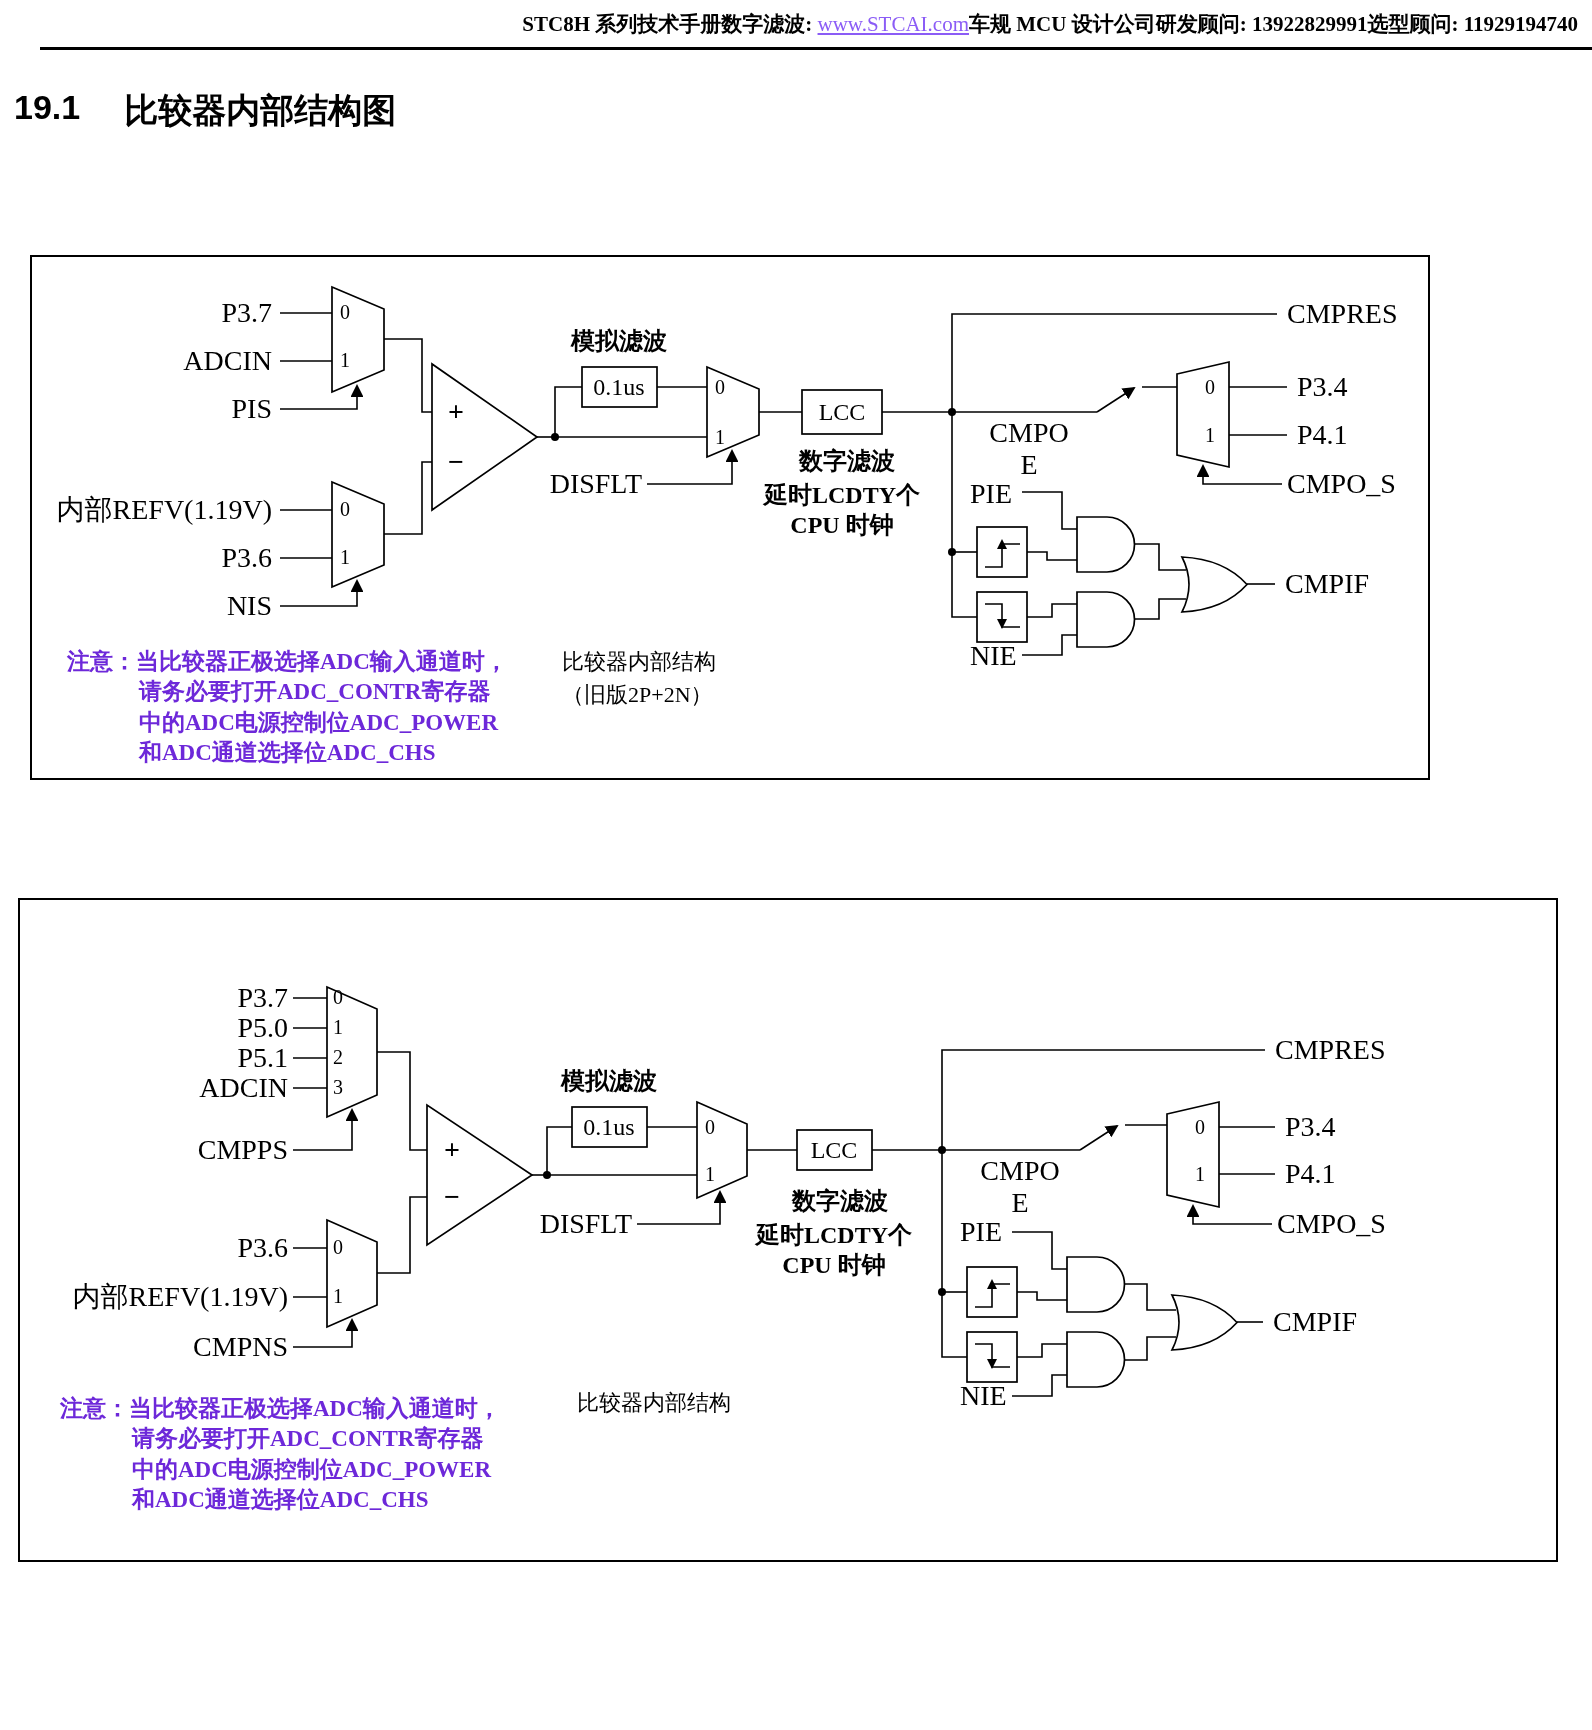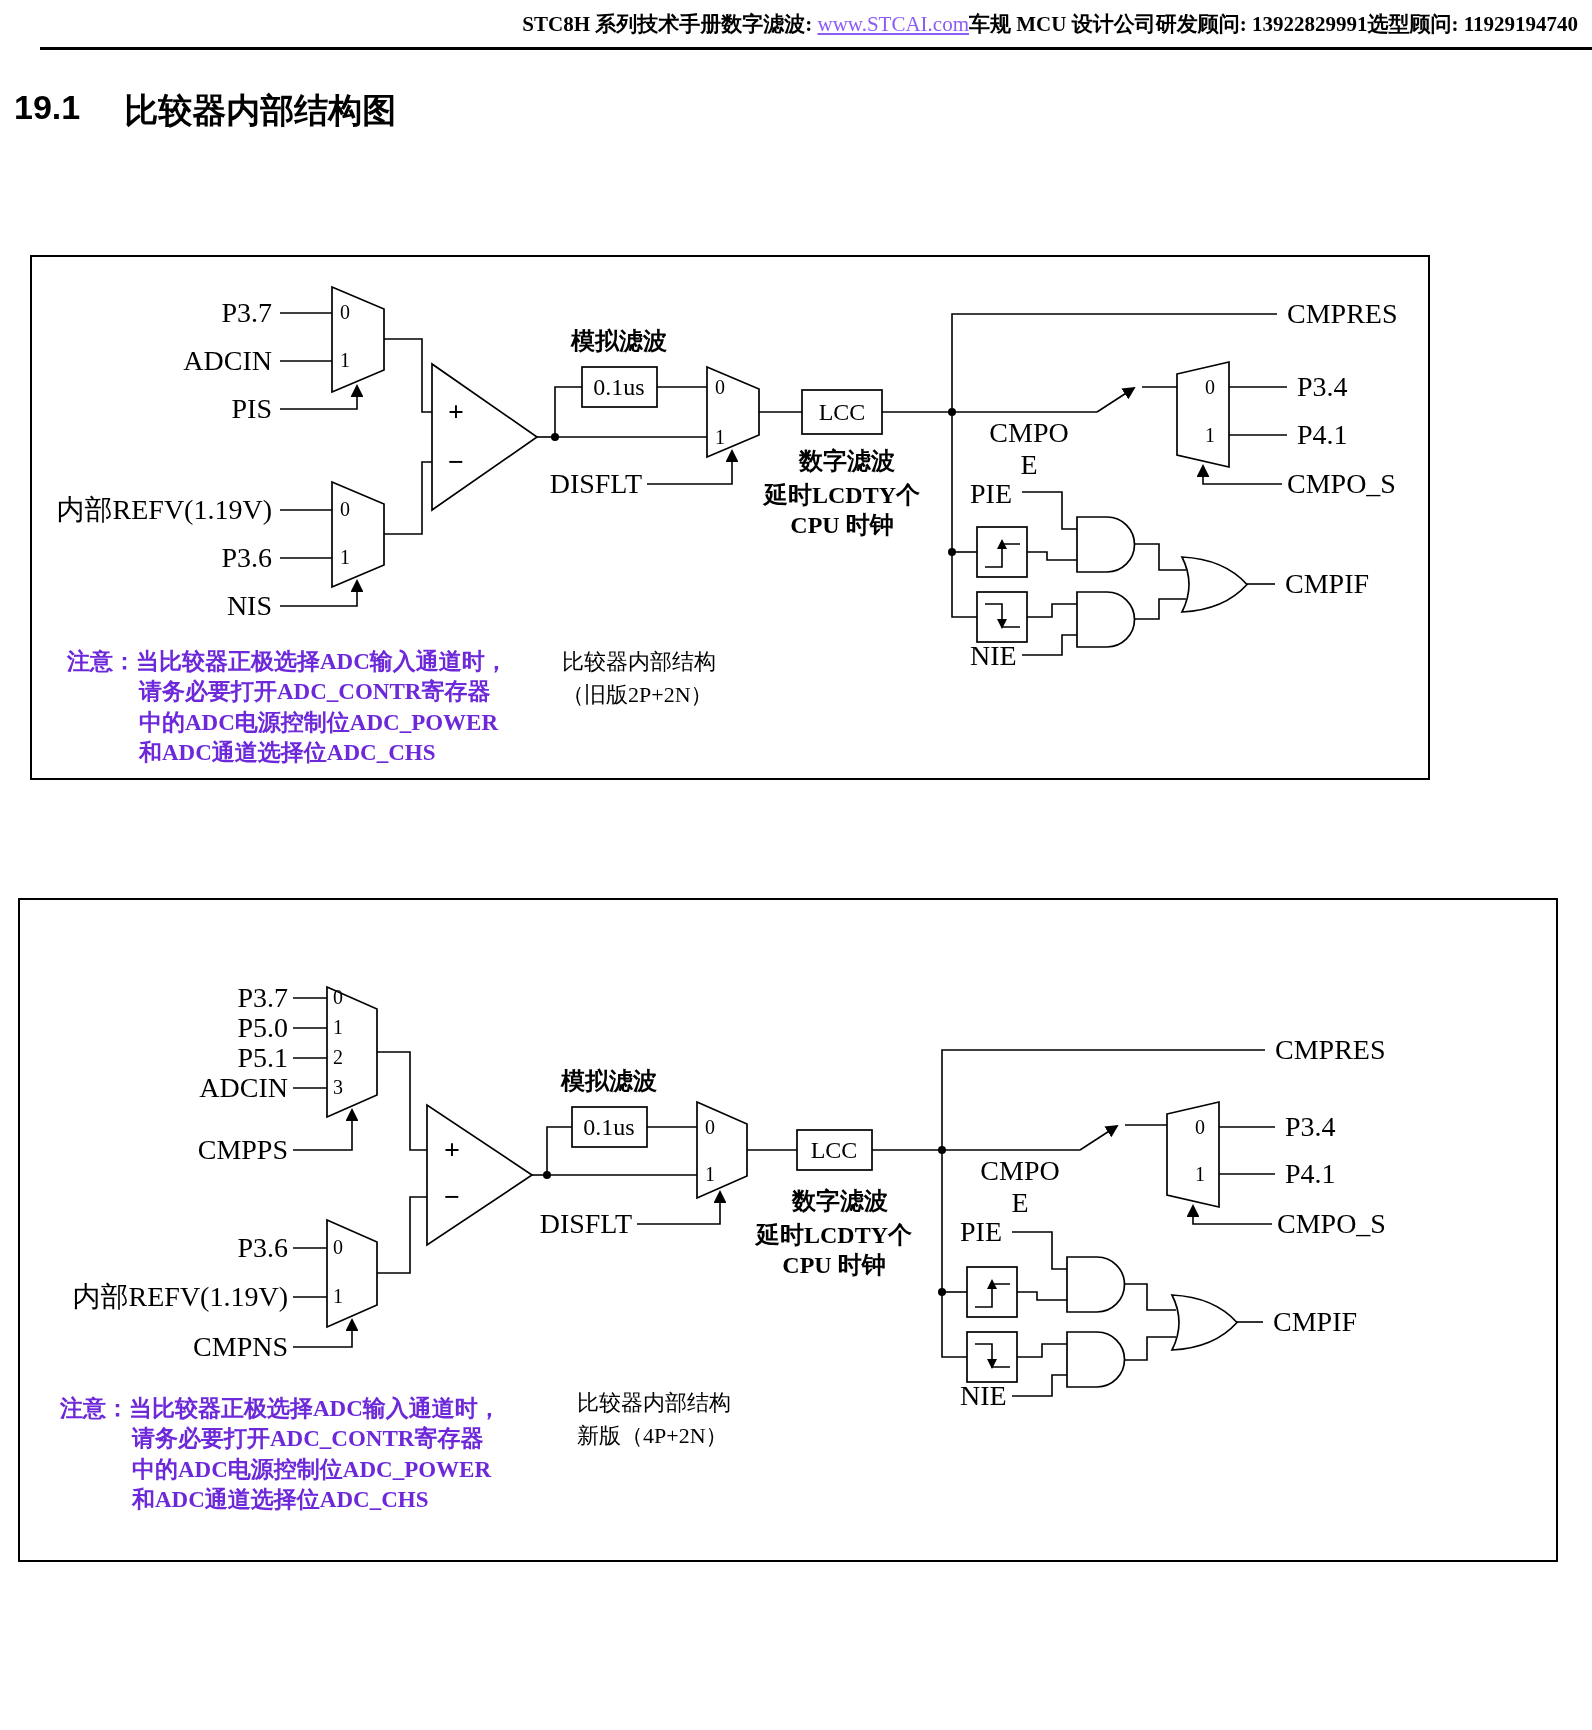--- a/index.html
+++ b/index.html
@@ -292,7 +292,6 @@
 
     <div class="cap cap2">
       <div>比较器内部结构</div>
-      <div>新版（4P+2N）</div>
     </div>
   </div>
 

